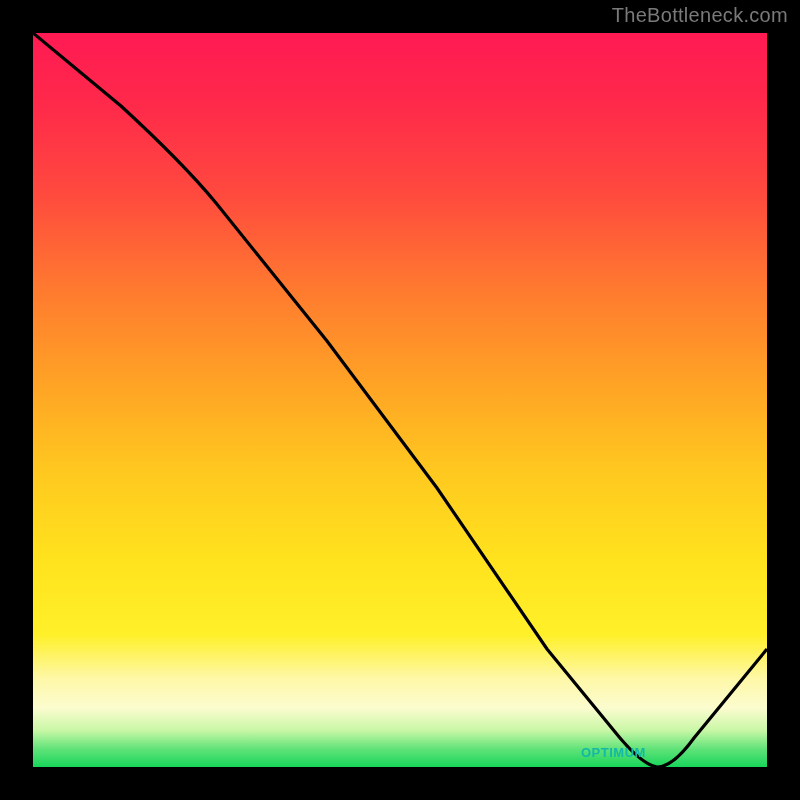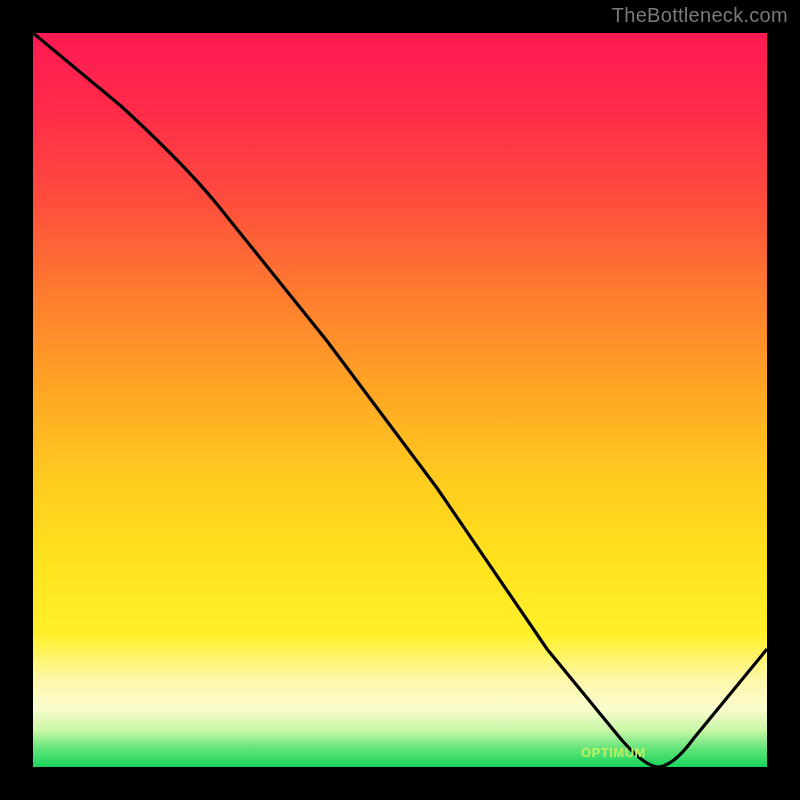--- a/index.html
+++ b/index.html
@@ -63,7 +63,7 @@
     position: absolute;
     font-size: 13px;
     font-weight: 700;
-    color: #bef264;
+    color: #14b8a6;
     letter-spacing: 0.5px;
     white-space: nowrap;
   }

